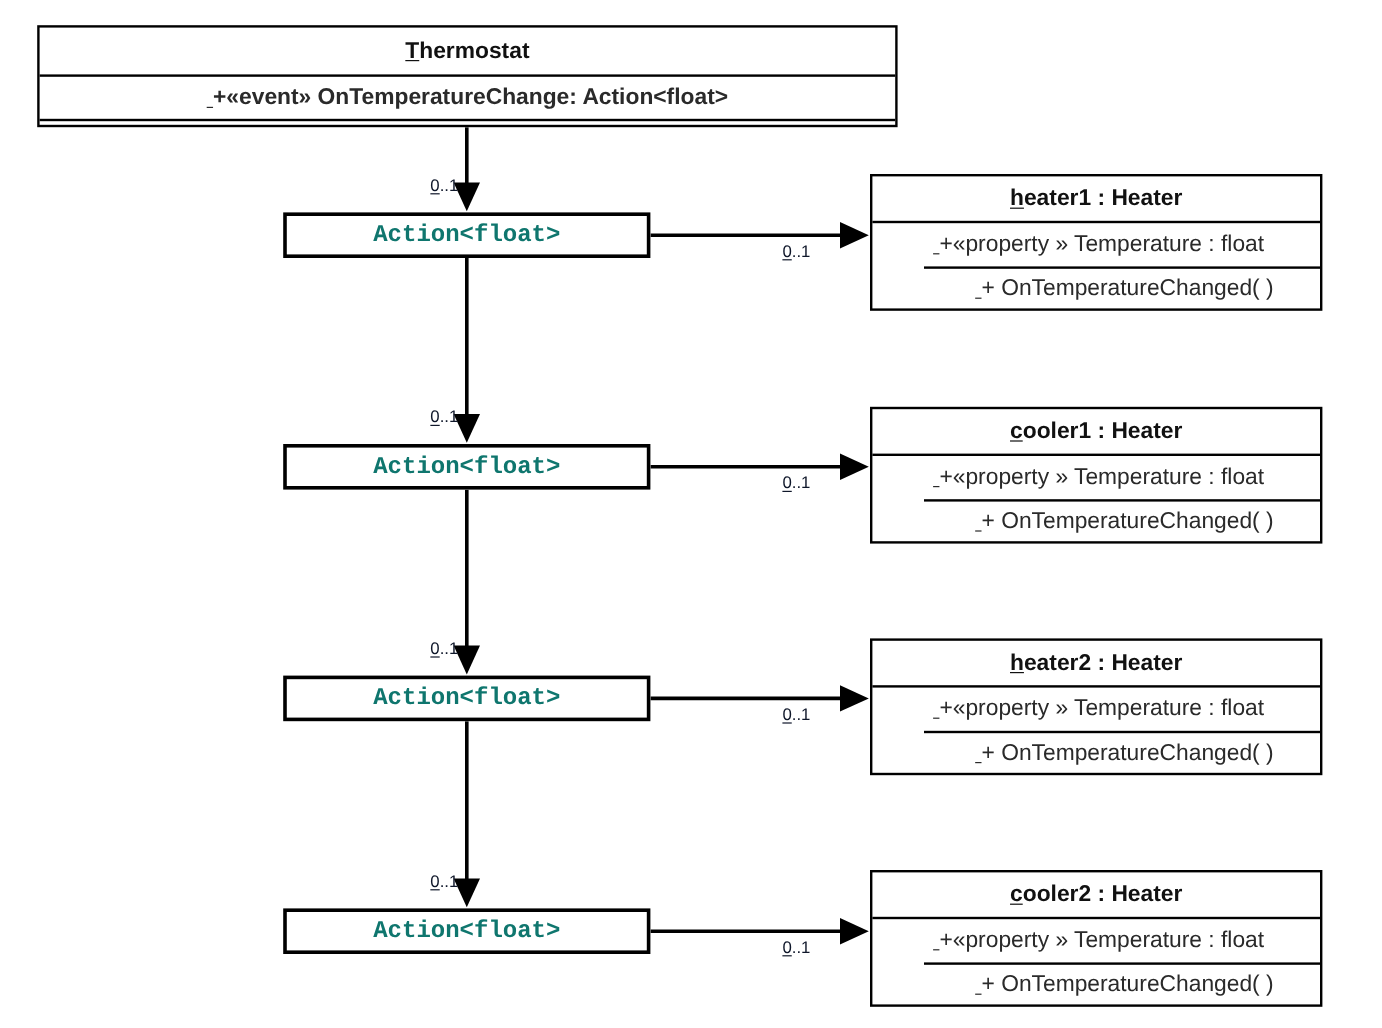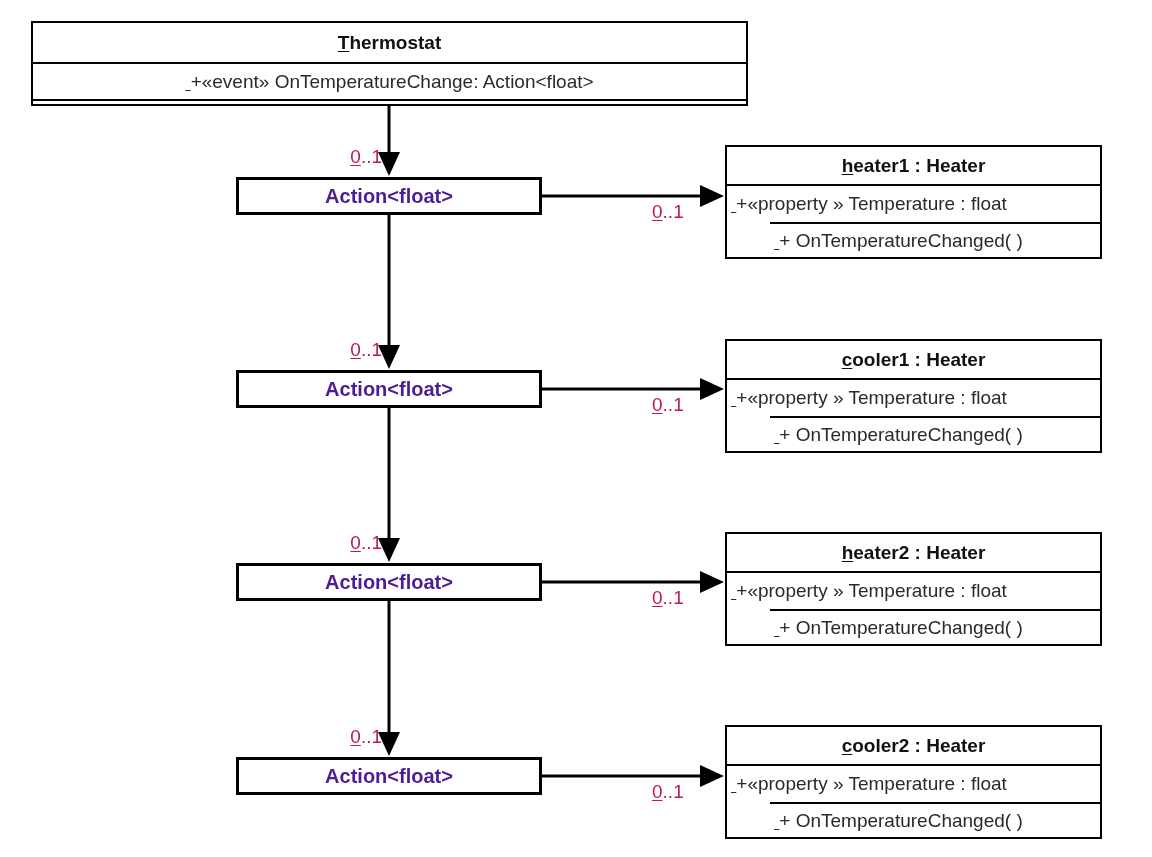--- a/index.html
+++ b/index.html
@@ -41,7 +41,7 @@
     color: #2a2a2a;
   }
   .thermostat .title { height: 39px; }
-  .thermostat .member { height: 37px; justify-content: center; padding-left: 0; }
+  .thermostat .member { height: 37px; justify-content: center; padding-left: 0; font-weight: bold; }
   .thermostat .empty { flex: 1; }
   .object .title { height: 37px; }
   .object .member { height: 38px; }

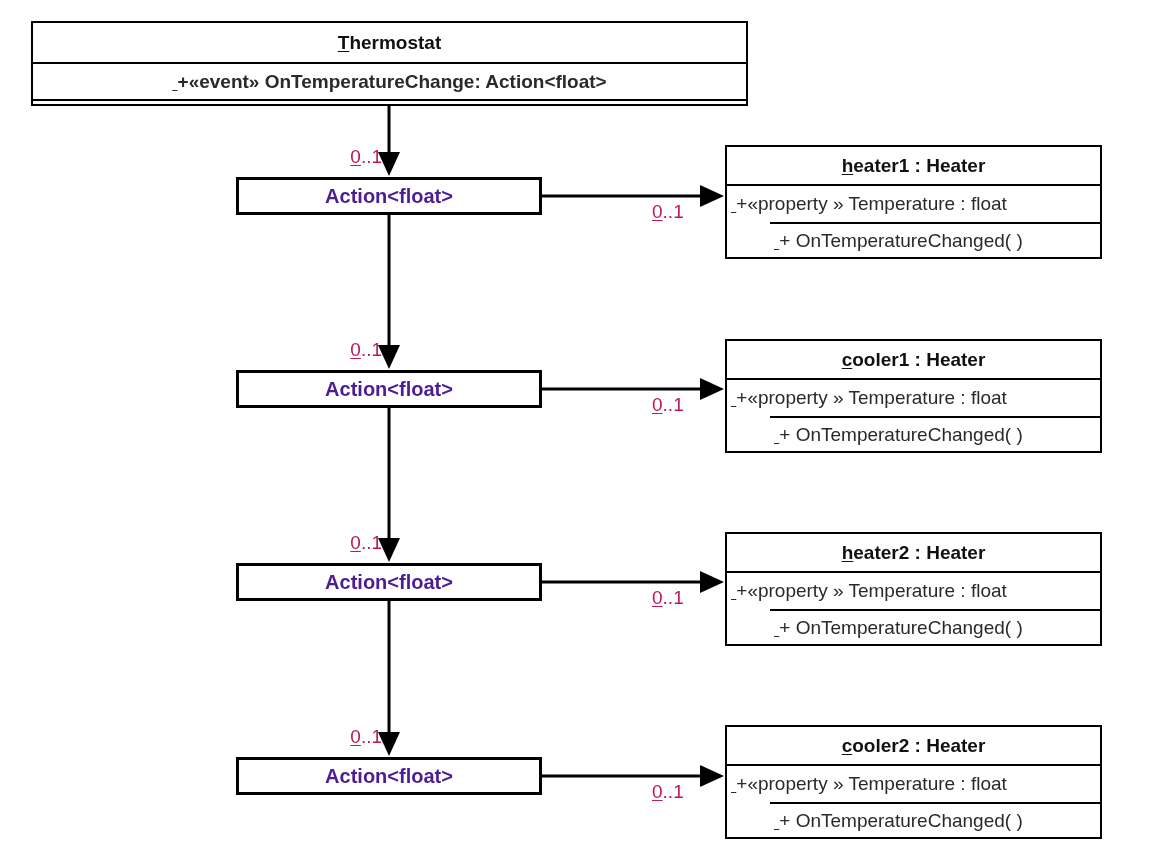--- a/index.html
+++ b/index.html
@@ -55,8 +55,8 @@
   .mult {
     position: absolute;
     z-index: 3;
-    font-size: 19px;
-    color: #be185d;
+    font-size: 14px;
+    color: #0f172a;
     white-space: pre;
   }
   .mult-in { width: 62px; text-align: right; }

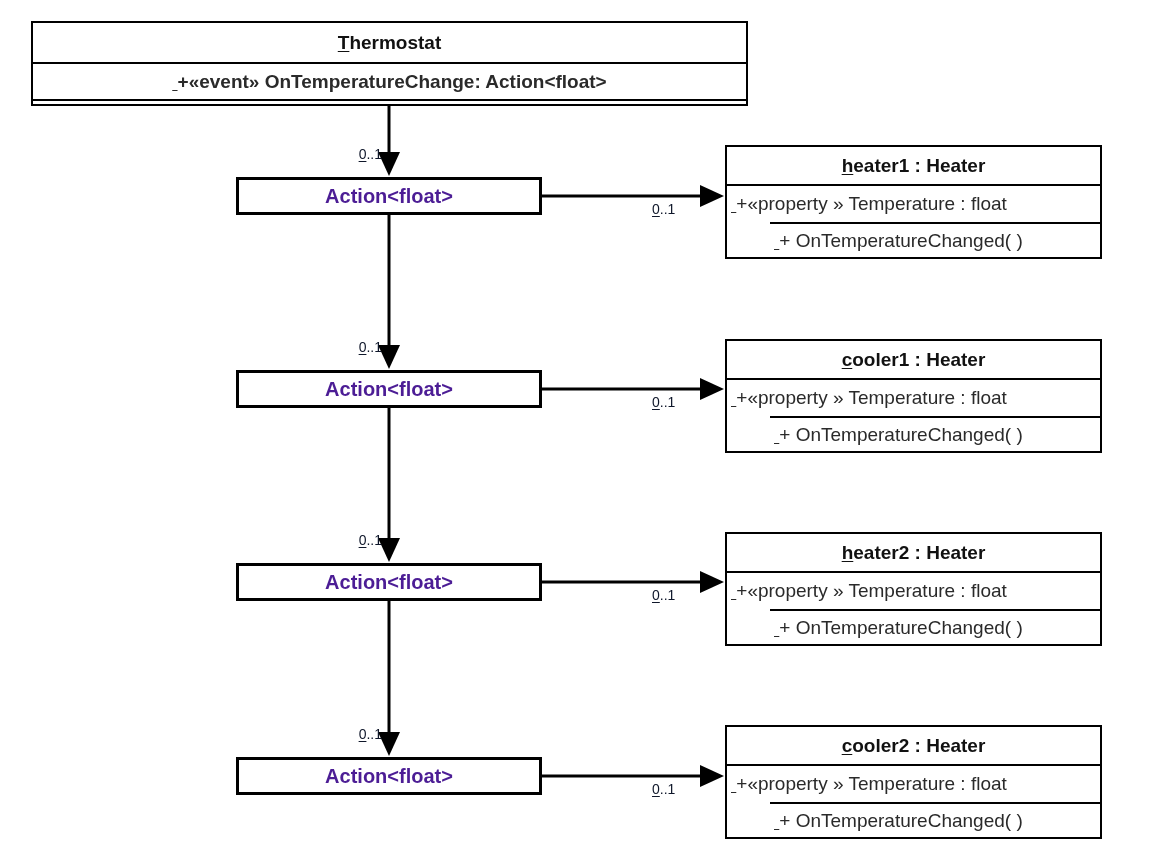--- a/index.html
+++ b/index.html
@@ -51,7 +51,7 @@
     align-items: center;
     justify-content: center;
   }
-  .action-label { font-weight: bold; font-size: 20px; color: #4c1d95; }
+  .action-label { font-weight: bold; font-size: 20px; color: #0f766e; font-family: Liberation Mono, monospace; }
   .mult {
     position: absolute;
     z-index: 3;

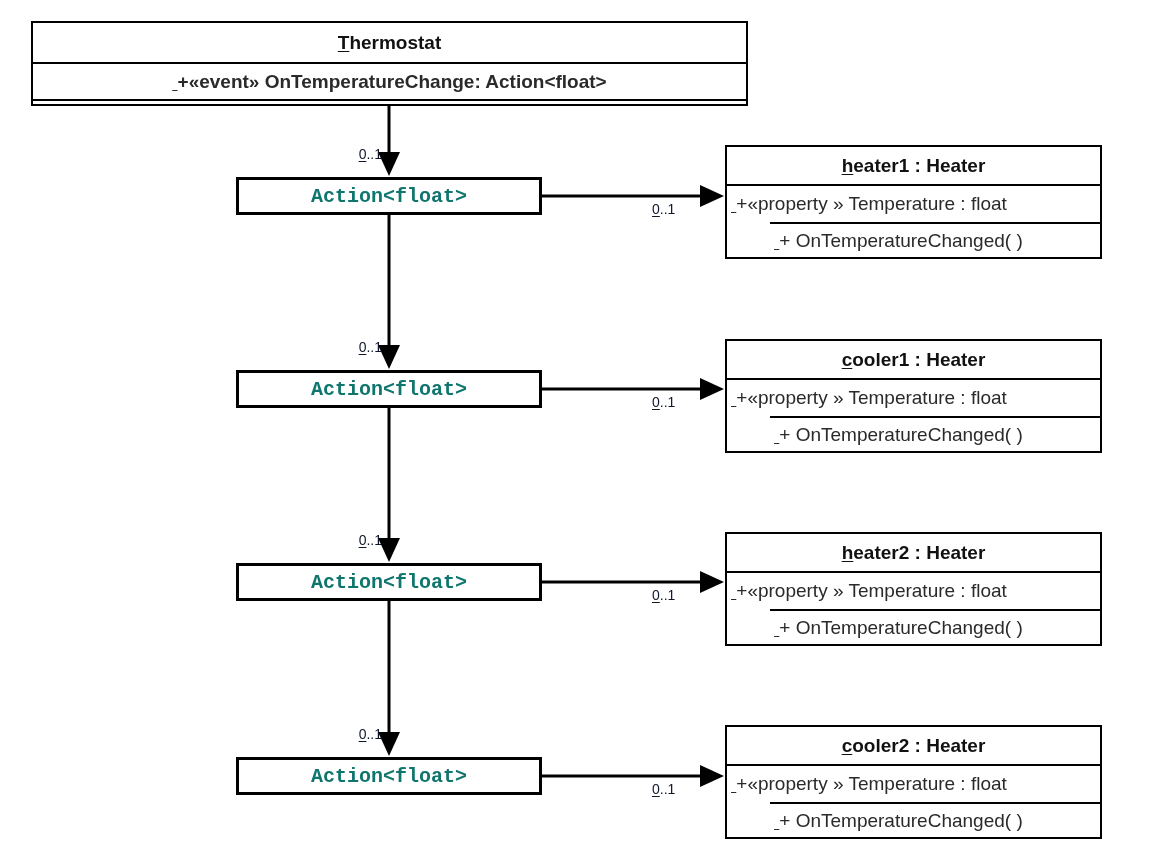--- a/index.html
+++ b/index.html
@@ -22,7 +22,7 @@
     flex-direction: column;
     z-index: 2;
   }
-  .compartment { border-top: 2px solid #000; box-sizing: border-box; }
+  .compartment { border-top: 2px solid #000; box-sizing: border-box; justify-content: center; }
   .compartment:first-child { border-top: none; }
   .title {
     font-weight: bold;

